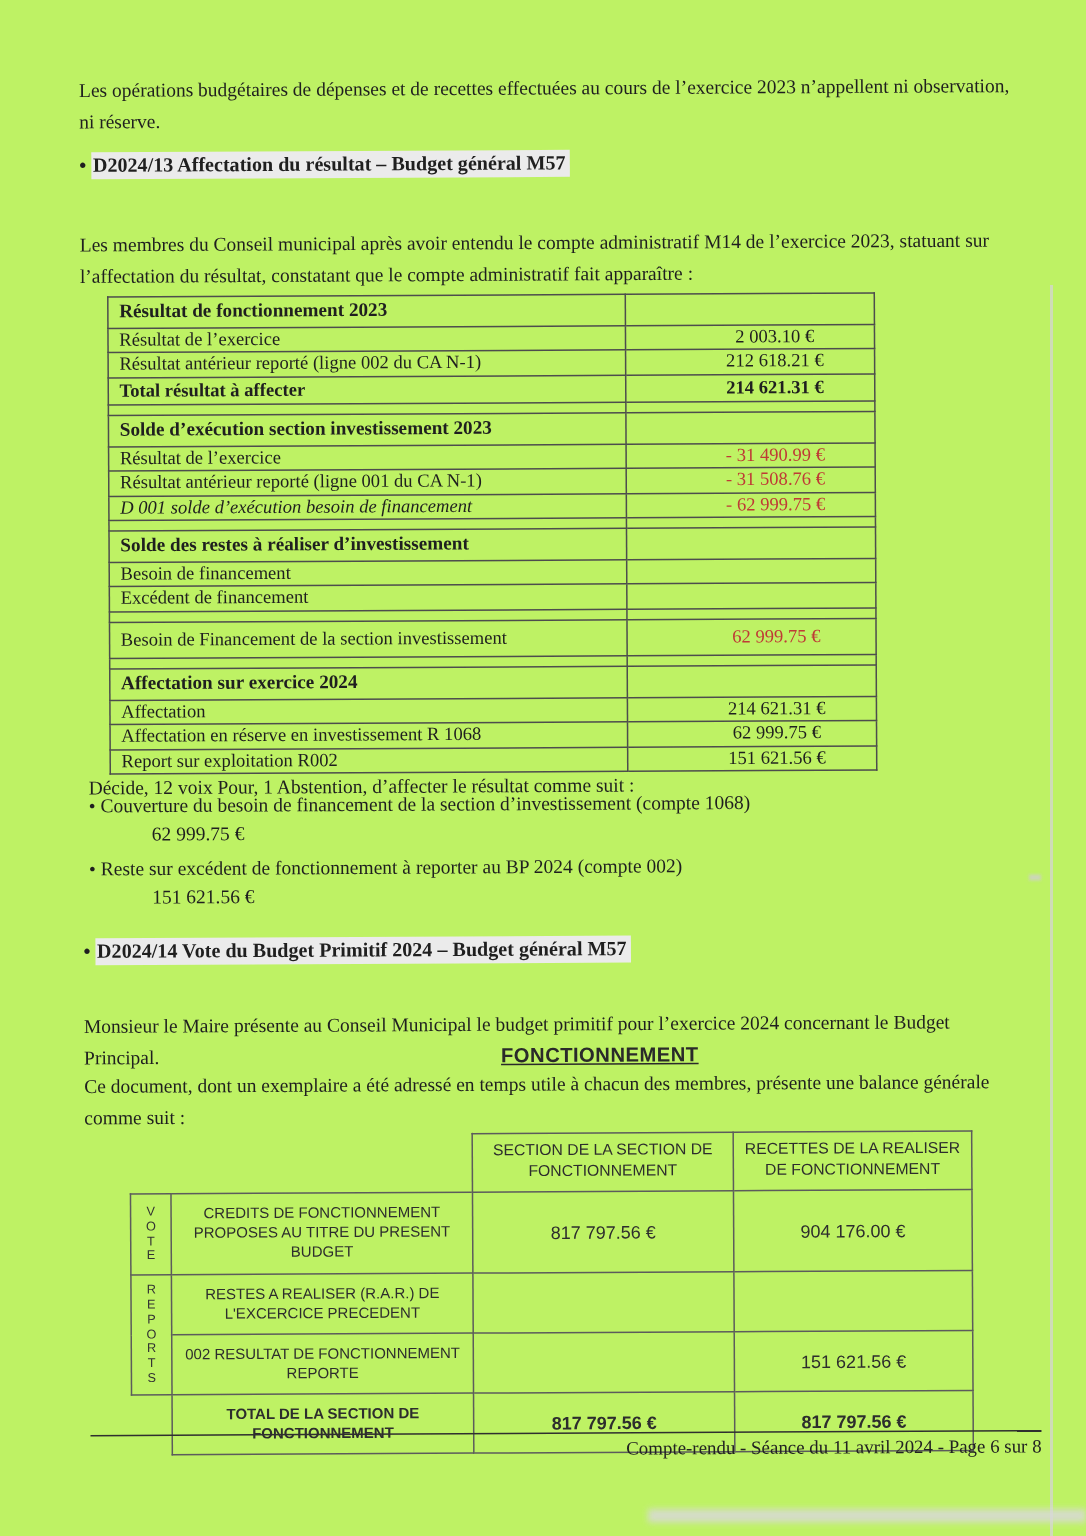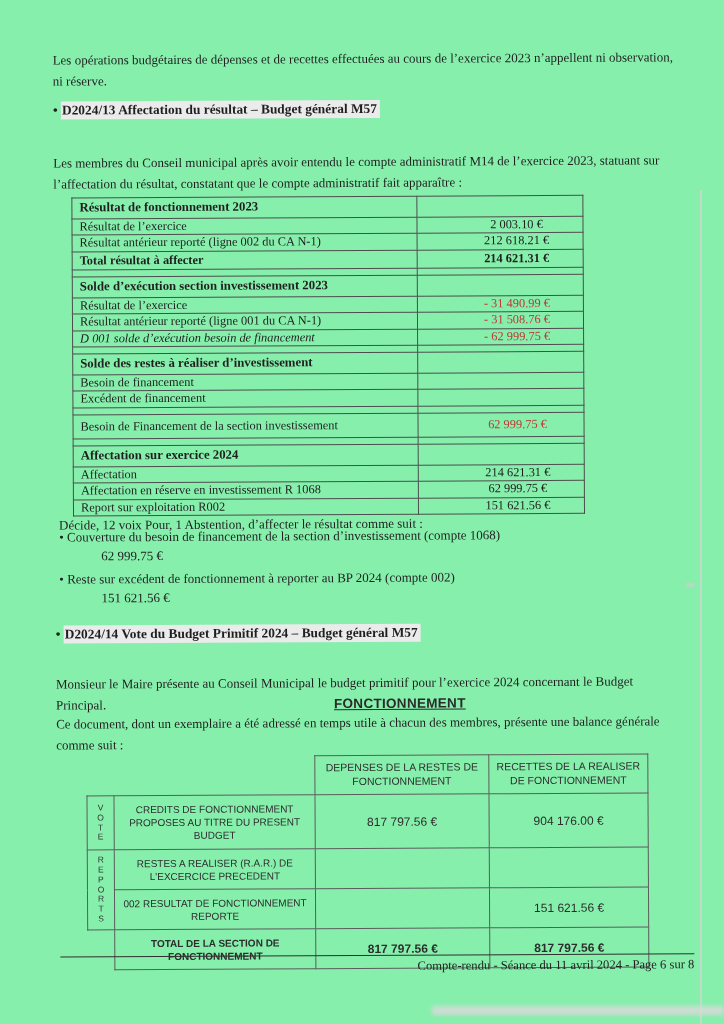--- a/index.html
+++ b/index.html
@@ -4,7 +4,7 @@
 <style>
   html,body{margin:0;padding:0;background:#e9e9e9;}
   .page{
-    position:relative;width:724px;height:1024px;background:#86efac;
+    position:relative;width:724px;height:1024px;background:#bef264;
     overflow:hidden;font-family:"Liberation Serif", serif;color:#1f1f1f;
     margin:0 auto;
   }

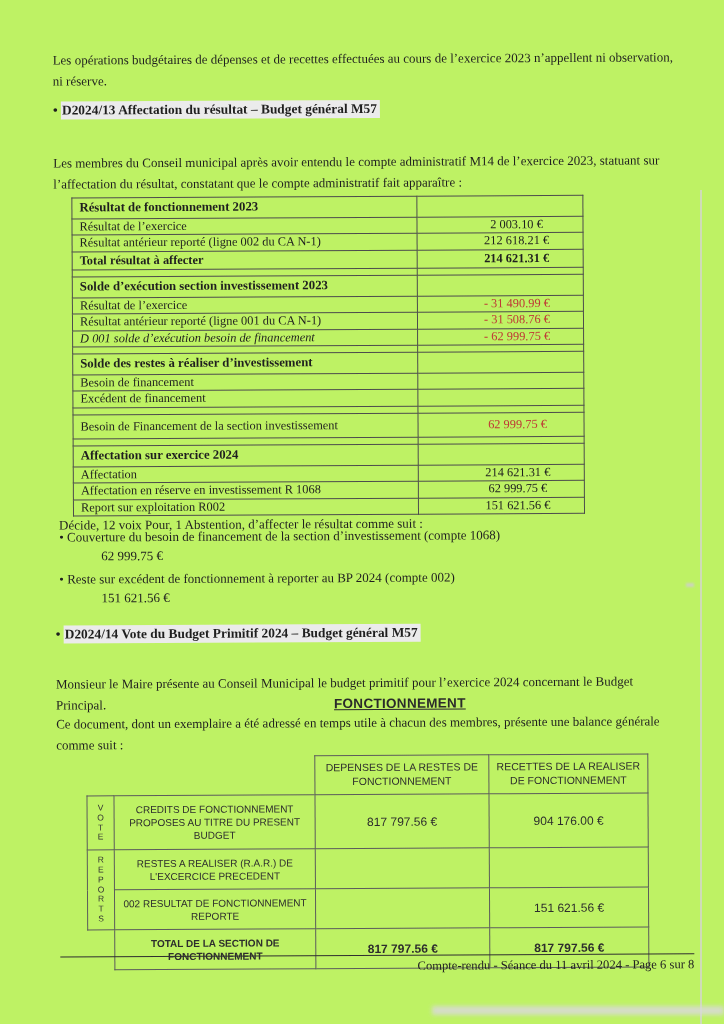--- a/index.html
+++ b/index.html
@@ -220,7 +220,7 @@
         <tr>
           <td class="nb"></td>
           <td class="nb"></td>
-          <td class="b hdr">DEPENSES DE LA RESTES DE FONCTIONNEMENT</td>
+          <td class="b hdr">SECTION DE LA SECTION DE FONCTIONNEMENT</td>
           <td class="b hdr">RECETTES DE LA REALISER DE FONCTIONNEMENT</td>
         </tr>
         <tr class="r1">

